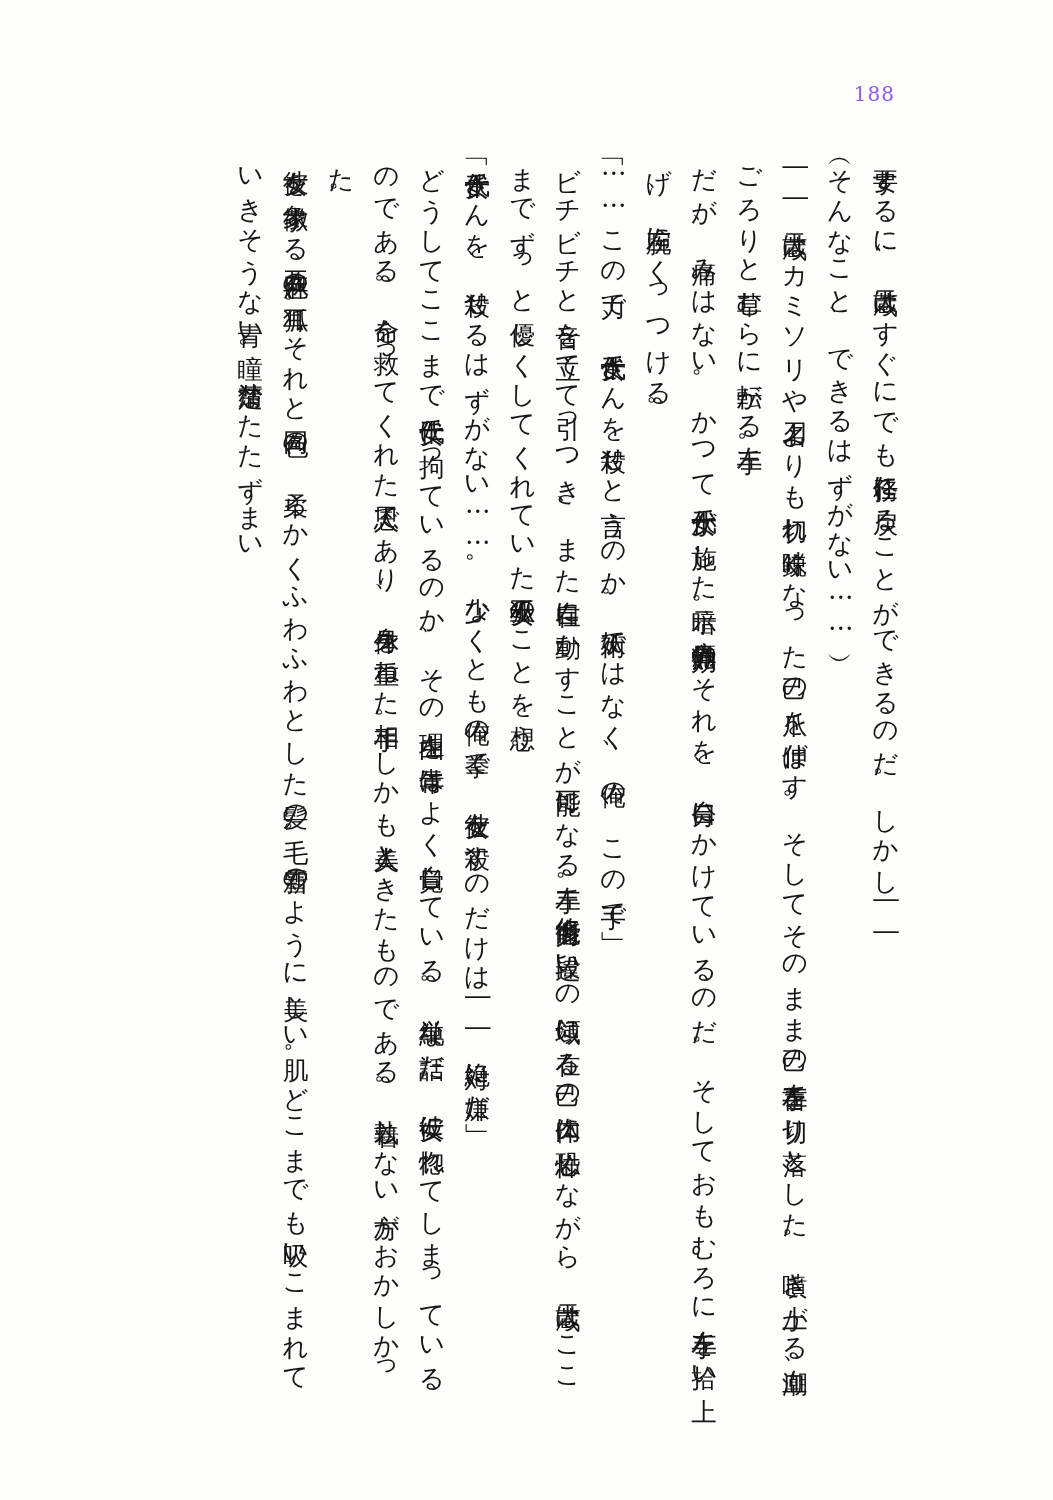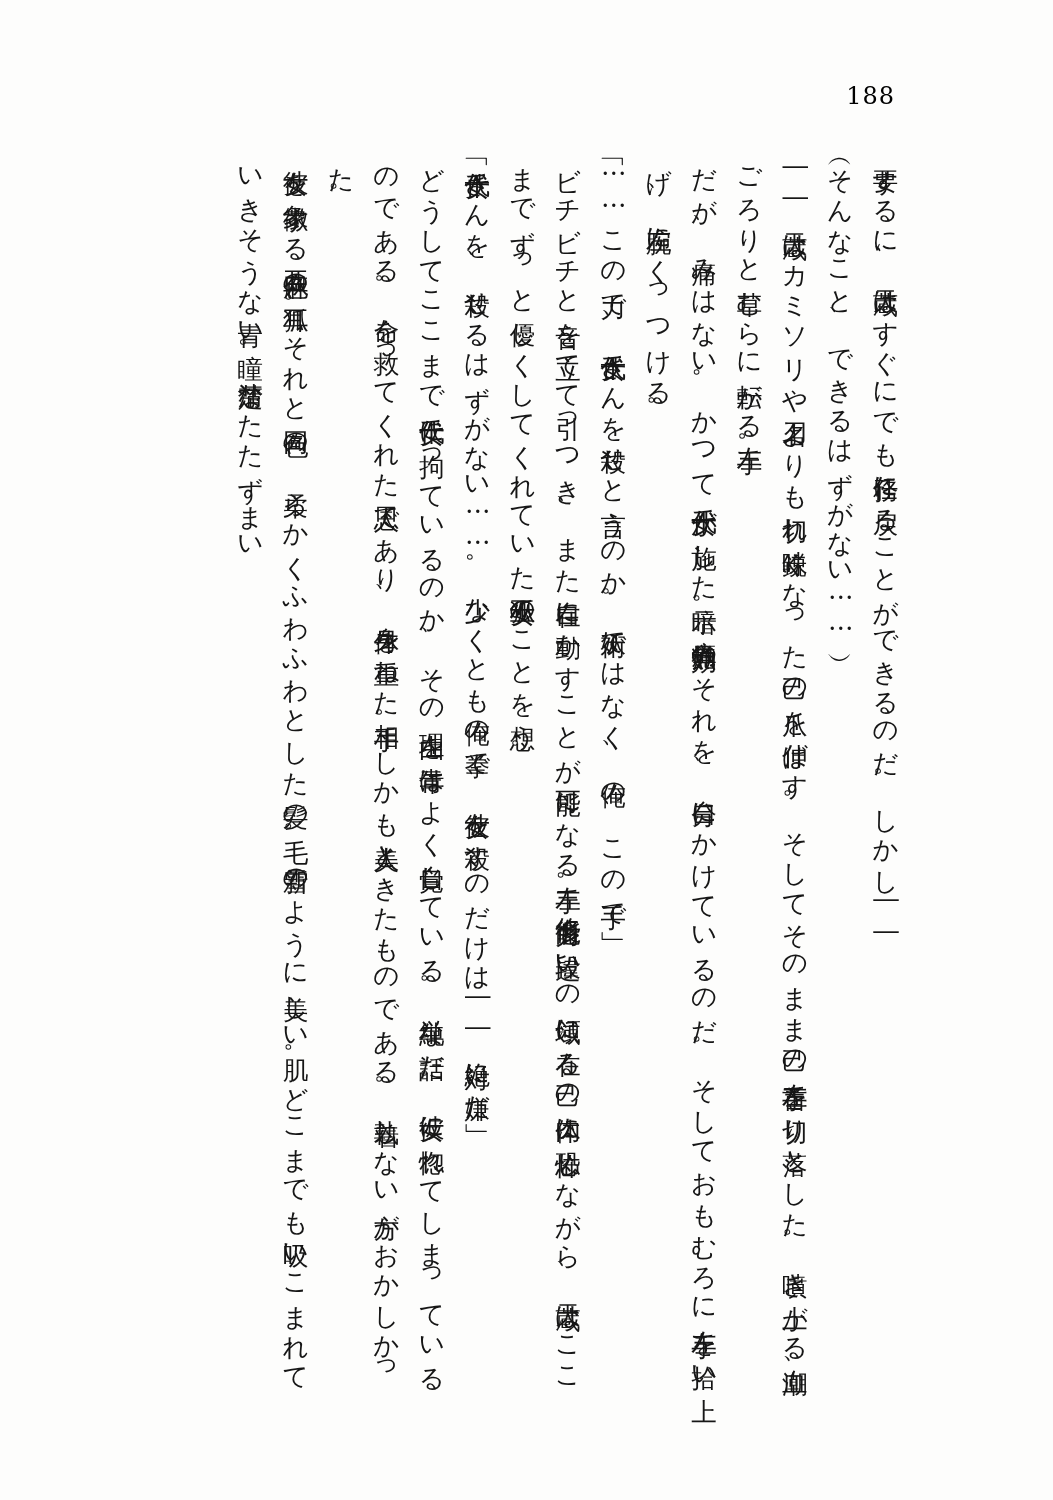--- a/index.html
+++ b/index.html
@@ -20,9 +20,9 @@
     position: absolute;
     top: 82px;
     right: 158px;
-    font-size: 24px;
+    font-size: 20px;
     letter-spacing: 1px;
-    color: #000000;
+    color: #8b5cf6;
     font-family: "DejaVu Serif", "Liberation Serif", serif;
   }
   .body-text {

